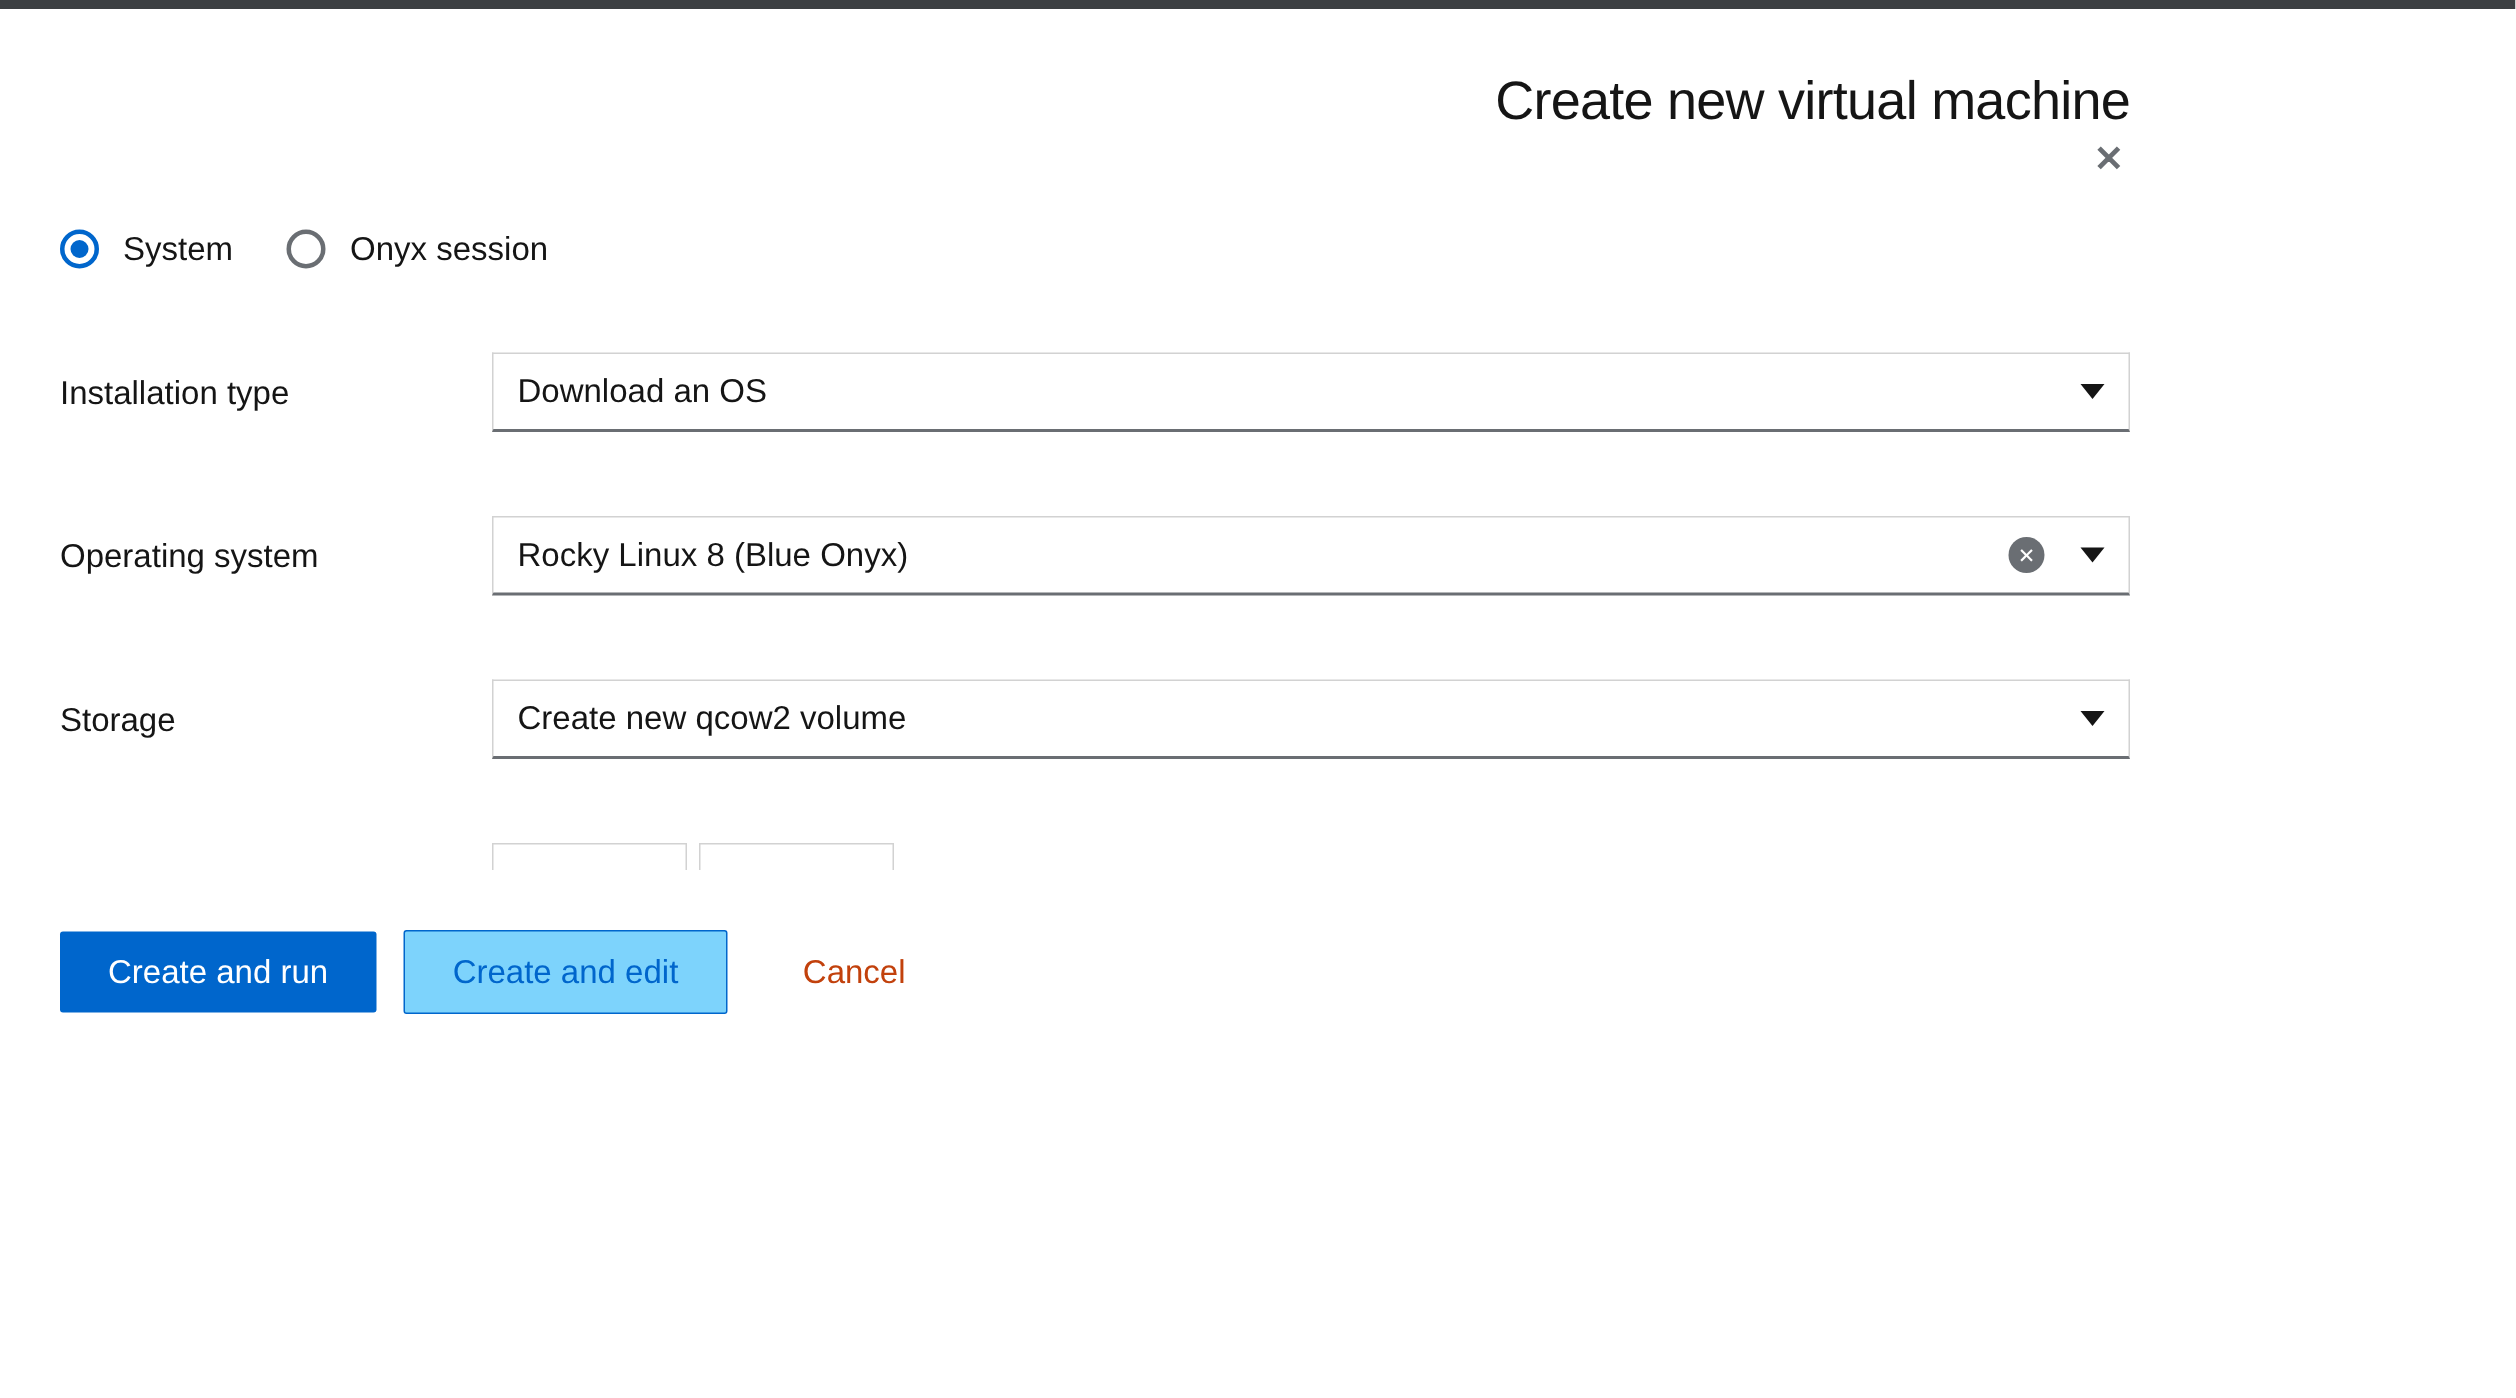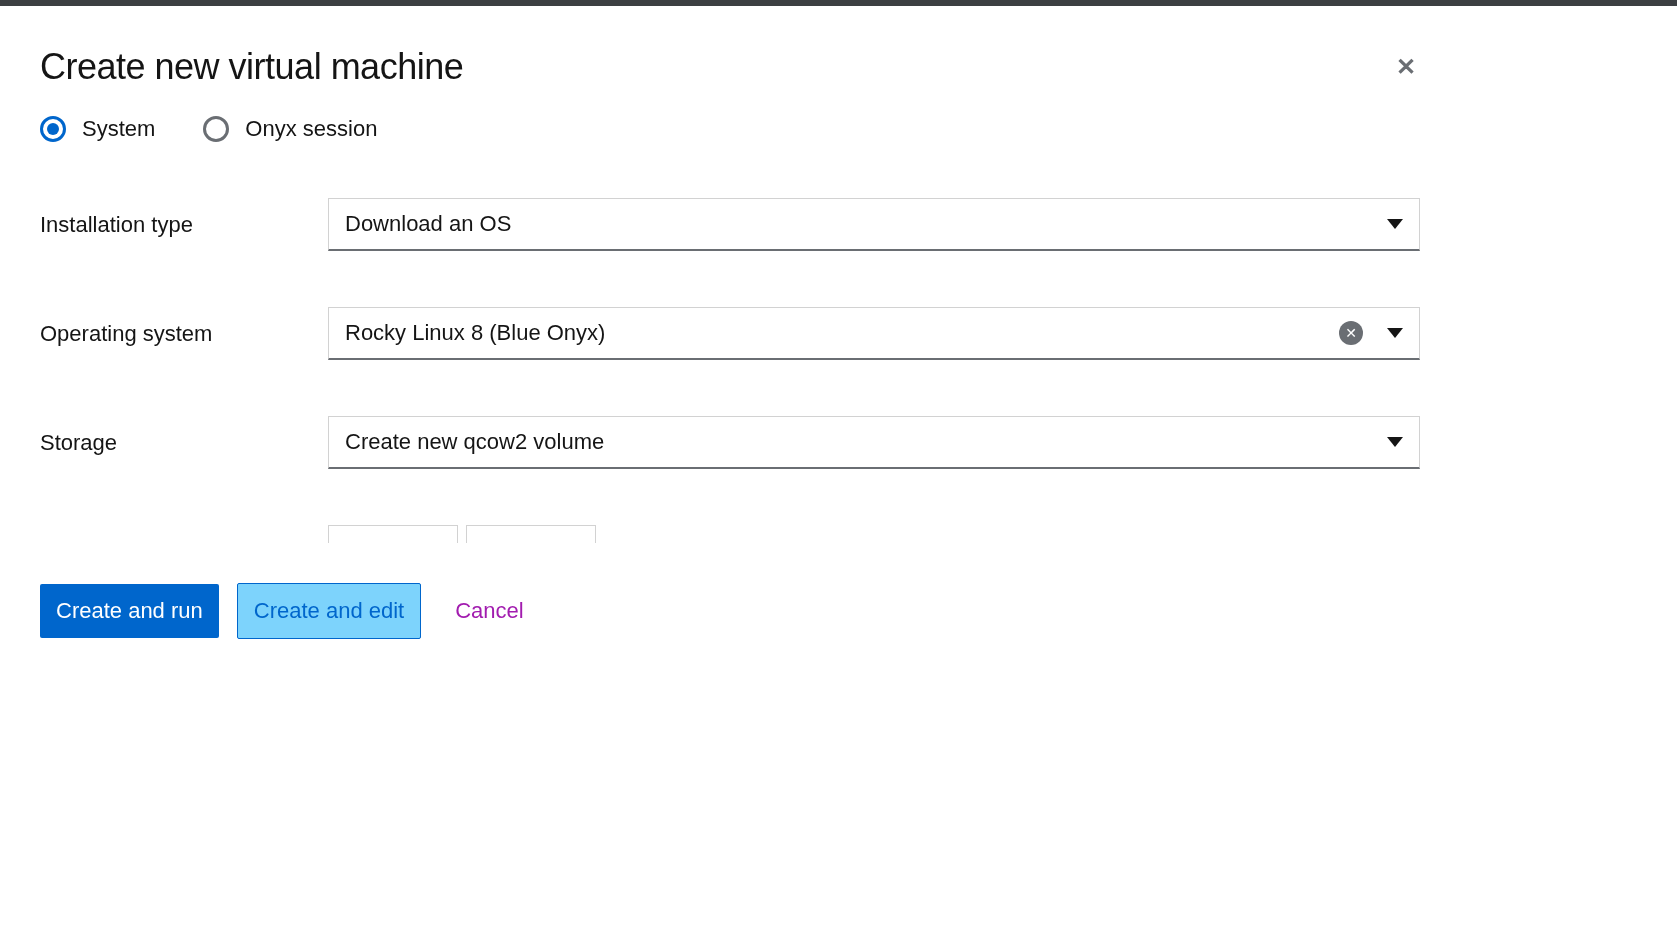--- a/index.html
+++ b/index.html
@@ -23,8 +23,9 @@
     .header-row {
       display: flex;
       justify-content: space-between;
-      align-items: center;
+      align-items: flex-end;
       margin-bottom: 28px;
+      flex-direction: column;
     }
     .dialog-title {
       font-size: 36px;

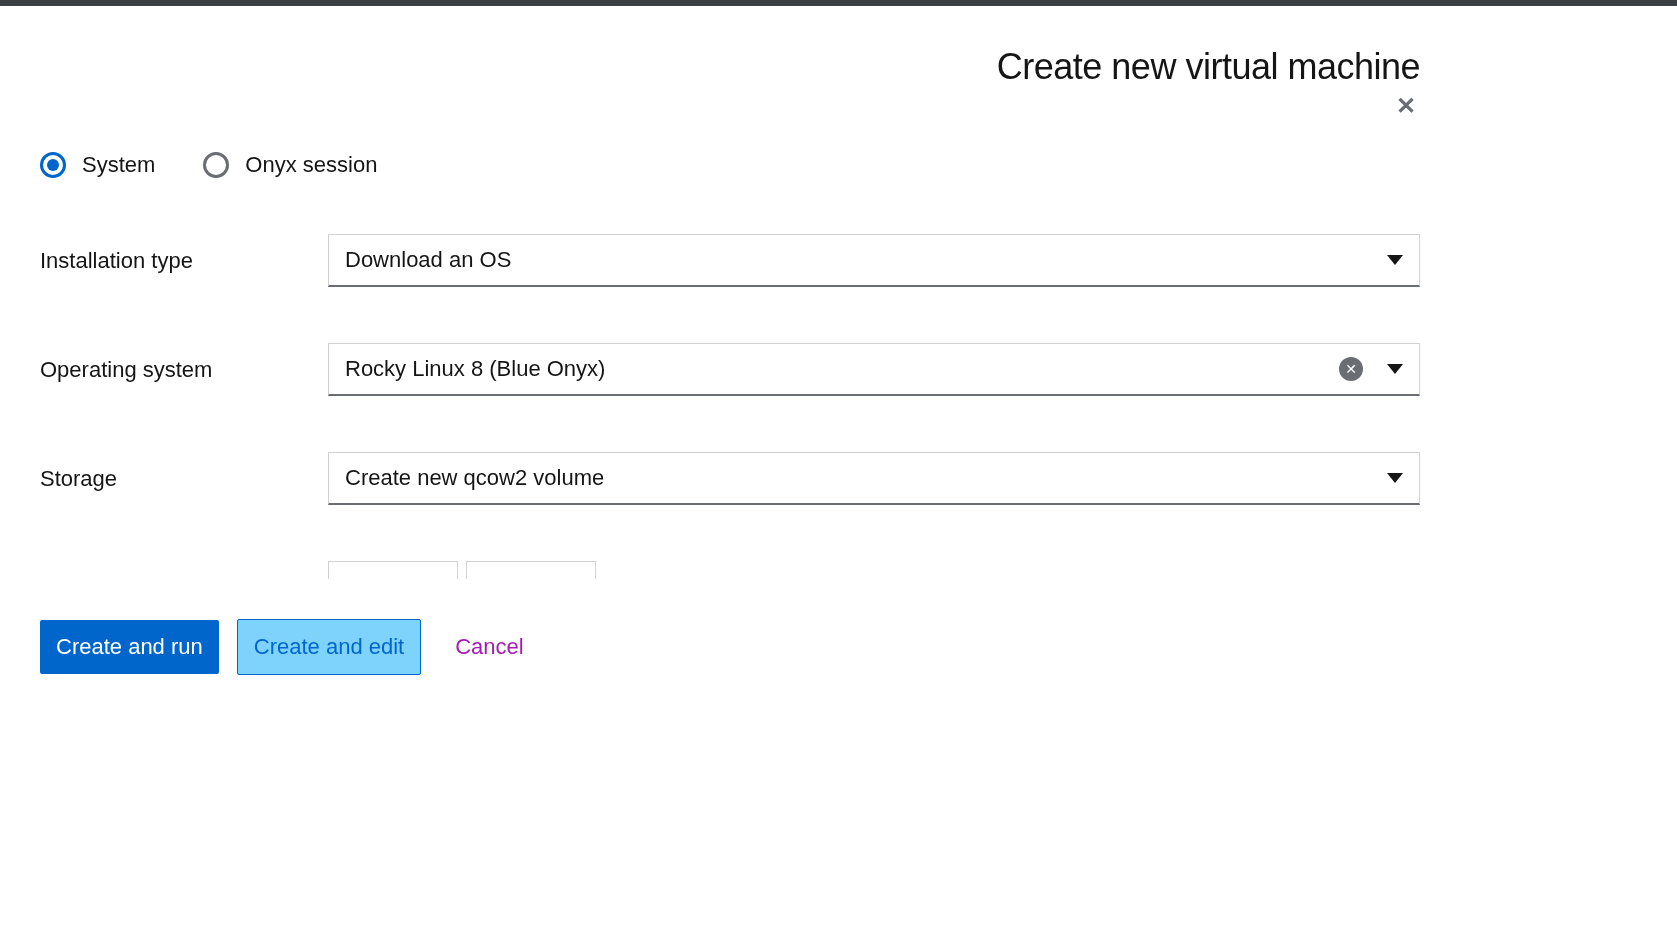--- a/index.html
+++ b/index.html
@@ -88,7 +88,7 @@
     }
     .radio-group {
       display: flex;
-      gap: 48px;
+      gap: 36px;
     }
     .radio-option {
       display: flex;

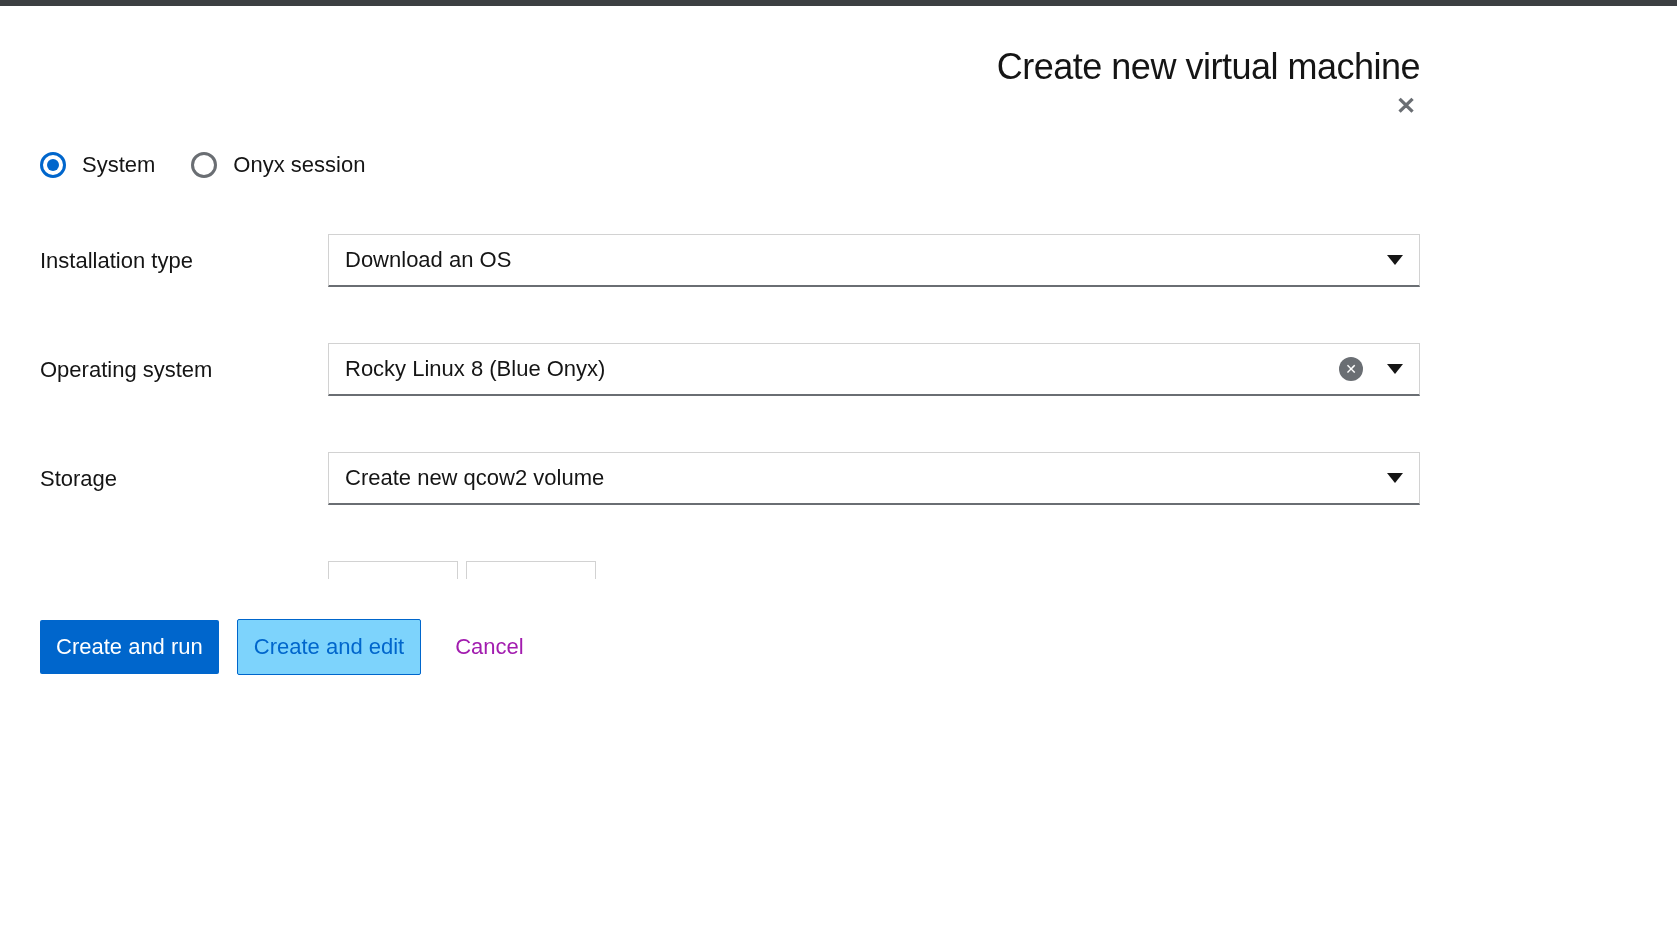--- a/index.html
+++ b/index.html
@@ -174,7 +174,7 @@
       margin-top: 40px;
     }
     .btn {
-      padding: 14px 16px;
+      padding: 14px 32px;
       font-size: 22px;
       border: none;
       cursor: pointer;

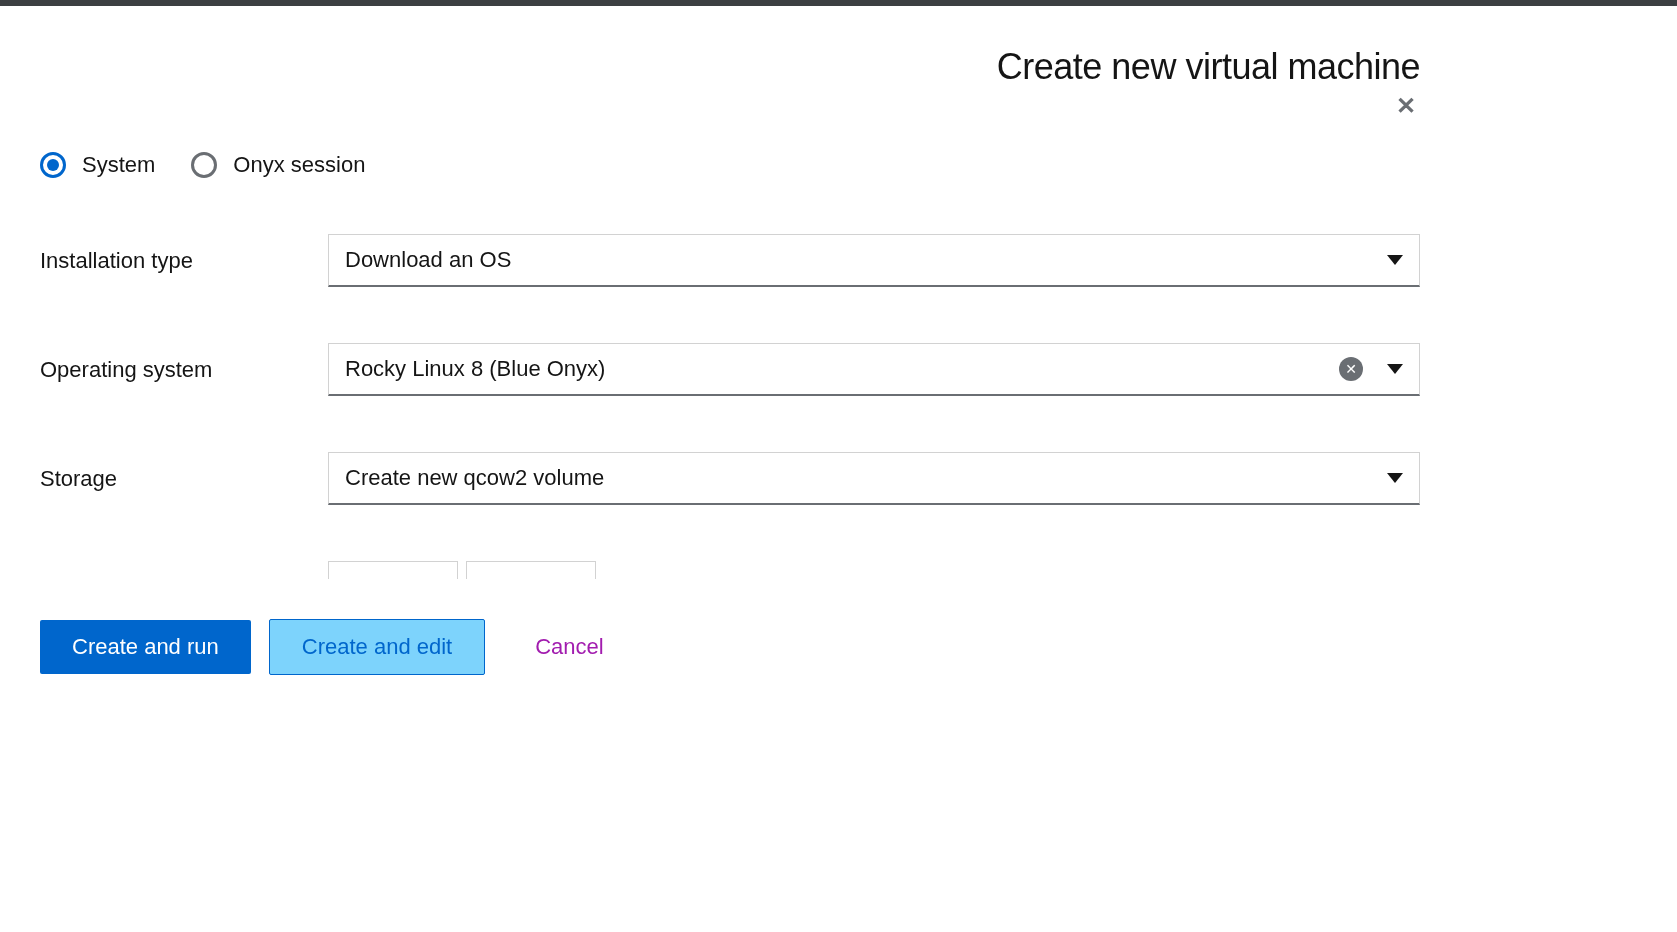--- a/index.html
+++ b/index.html
@@ -191,7 +191,7 @@
     }
     .btn-link {
       background: transparent;
-      color: #a21caf;
+      color: #c2410c;
     }
   </style>
 </head>

